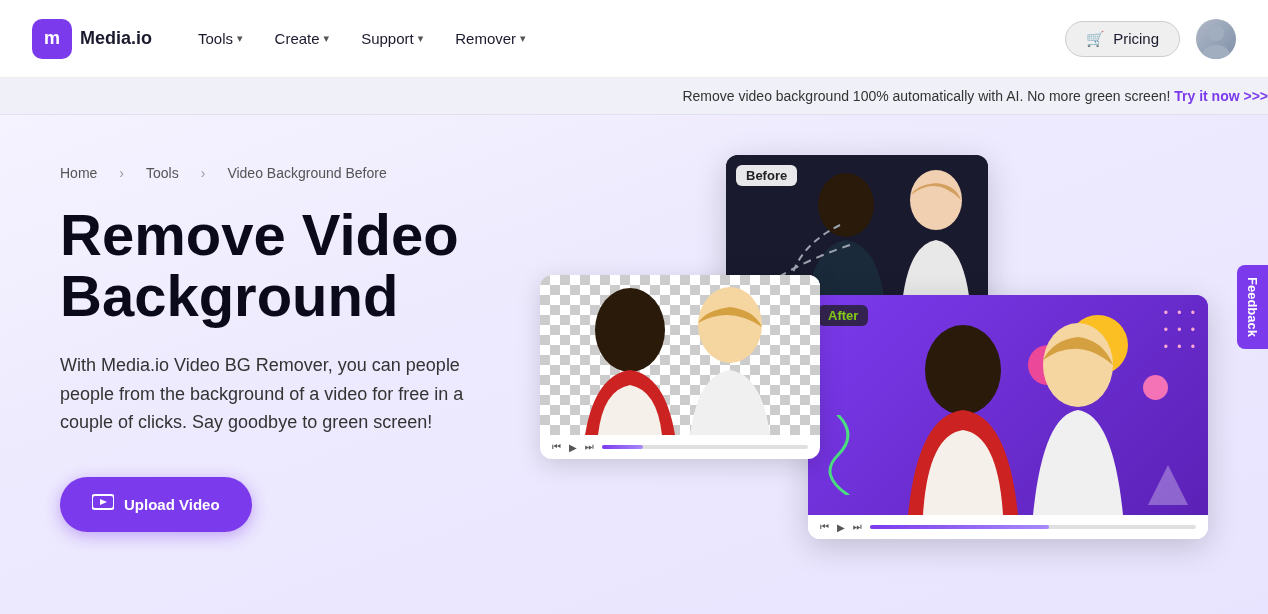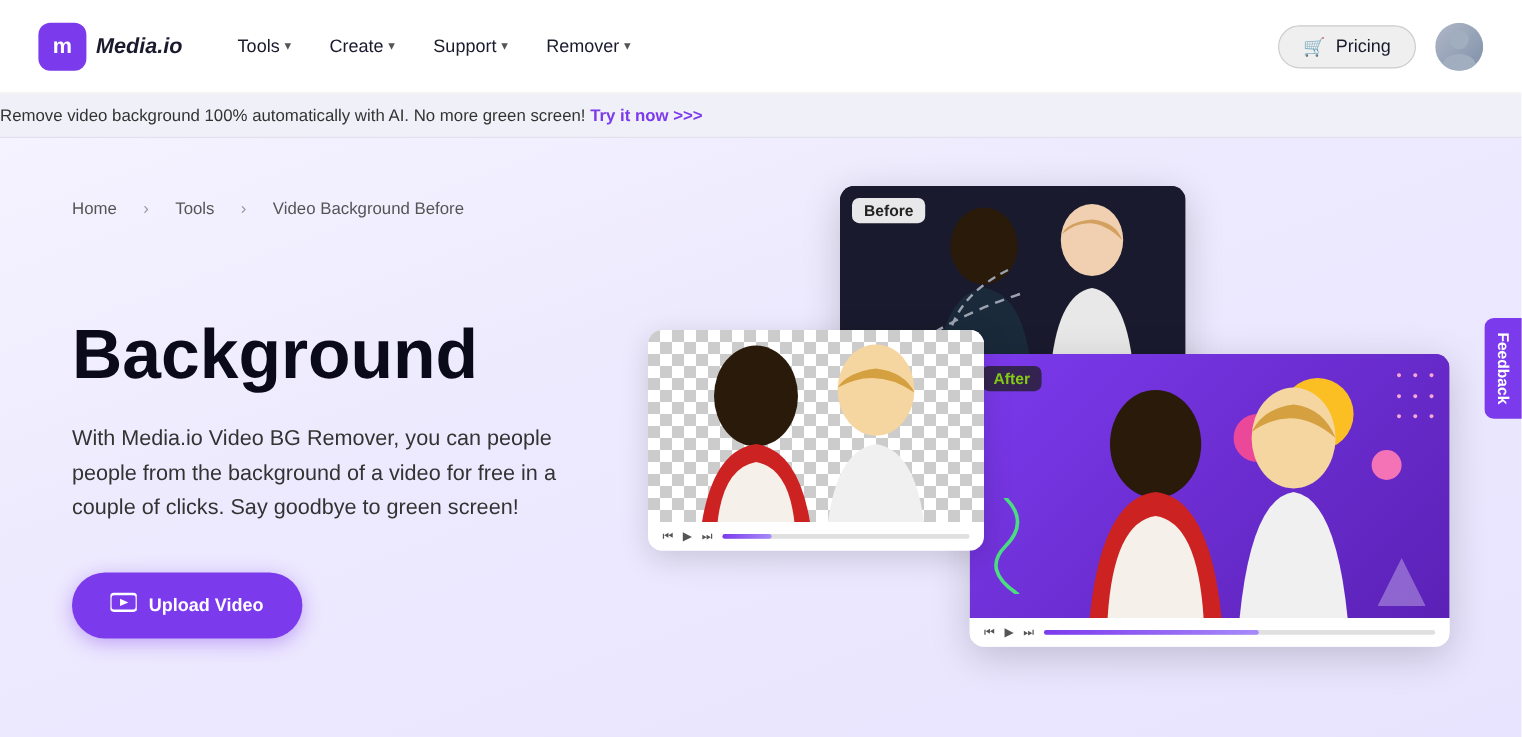--- a/index.html
+++ b/index.html
@@ -17,7 +17,7 @@
       background: #7c3aed; display: flex; align-items: center; justify-content: center;
       font-weight: 800; font-size: 18px; color: #fff;
     }
-    .nav-logo-text { font-size: 18px; font-weight: 600; color: #1a1a2e; font-style: italic; }
+    .nav-logo-text { font-size: 18px; font-weight: 600; color: #1a1a2e; }
     .nav-links { display: flex; align-items: center; gap: 4px; }
     .nav-link {
       display: flex; align-items: center; gap: 4px;

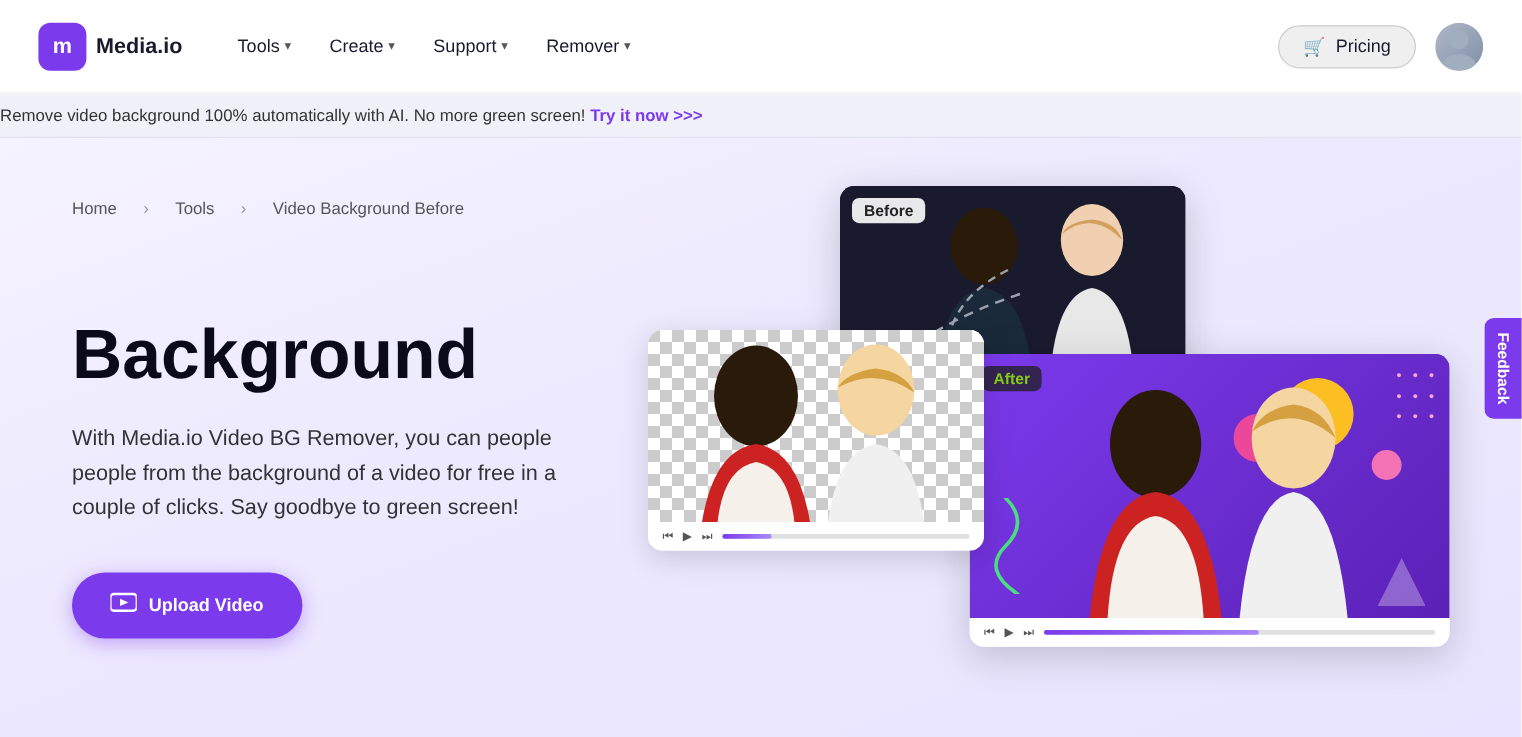--- a/index.html
+++ b/index.html
@@ -45,7 +45,7 @@
 
     
     .banner {
-      background: #f0f0f8; padding: 10px 0; text-align: left;
+      background: #f0f0f8; padding: 10px 0; text-align: right;
       font-size: 14px; color: #333; border-bottom: 1px solid #e0e0ee;
     }
     .banner-link { color: #7c3aed; font-weight: 600; text-decoration: none; }

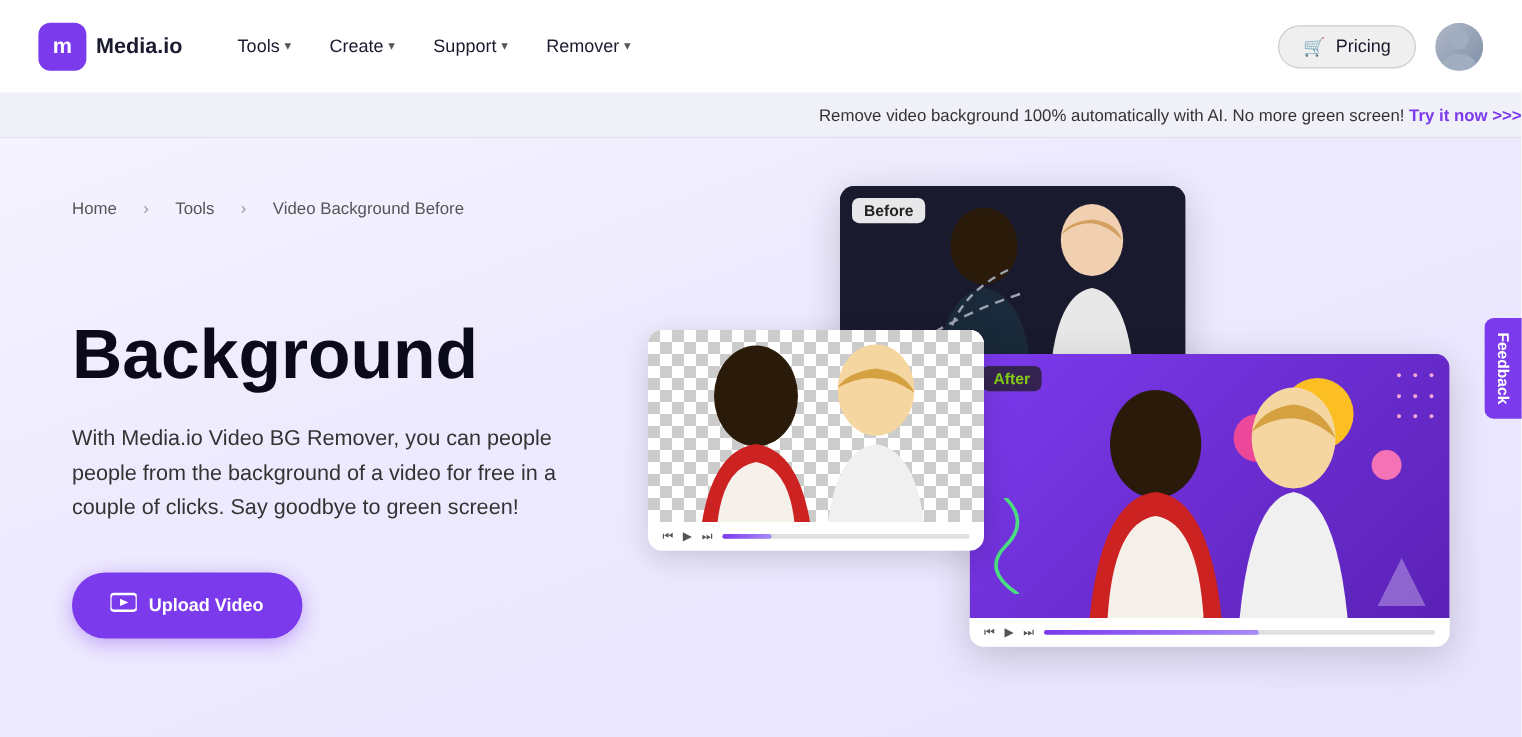--- a/index.html
+++ b/index.html
@@ -82,7 +82,7 @@
       position: absolute;
     }
     .video-card-before {
-      width: 288px; top: 0; right: 220px;
+      width: 262px; top: 0; right: 220px;
     }
     .video-card-after {
       width: 400px; top: 140px; right: 0;

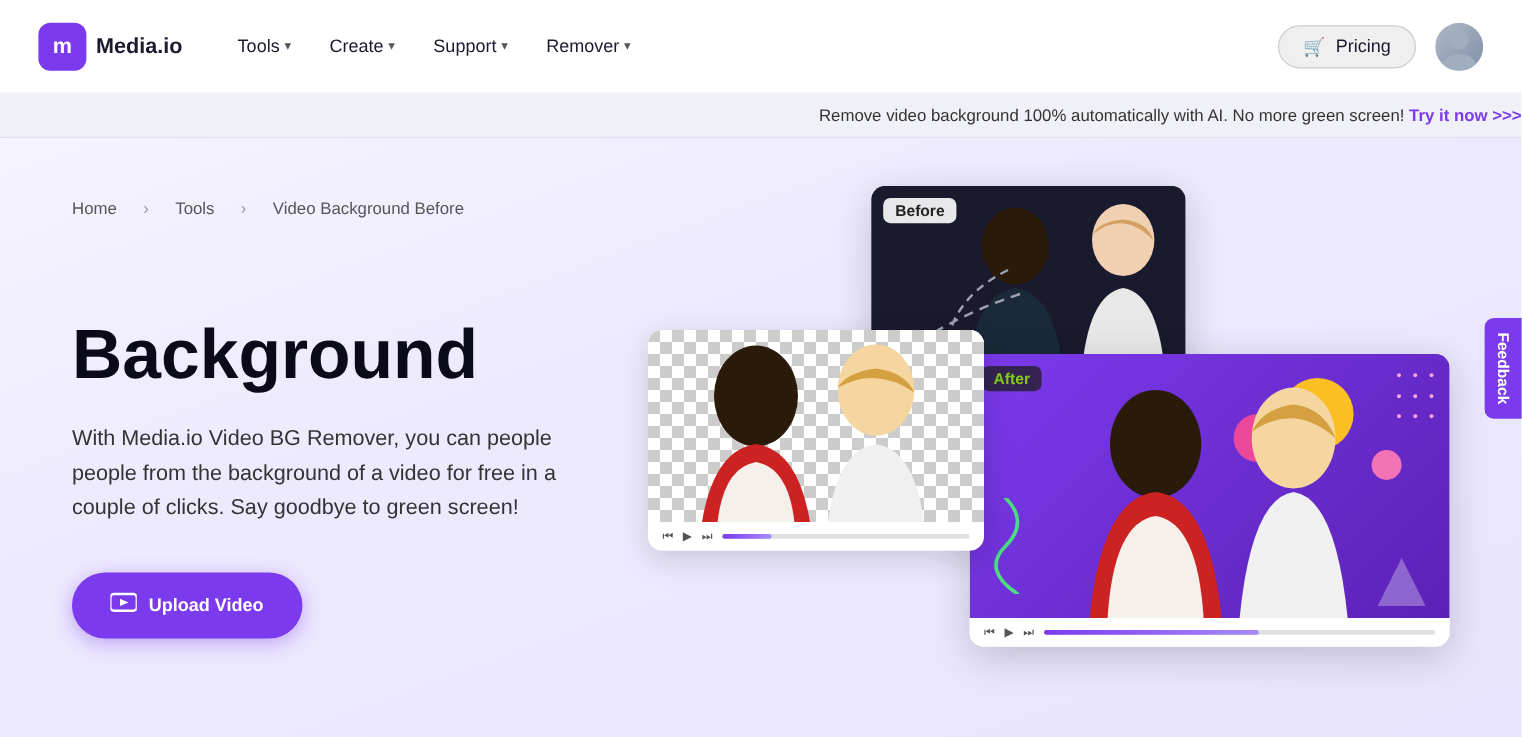--- a/index.html
+++ b/index.html
@@ -216,7 +216,7 @@
 
     
     <h1 class="hero-title">
-      <br>
+      <span>Remove Video</span><br>
       <span>Background</span>
     </h1>
 

